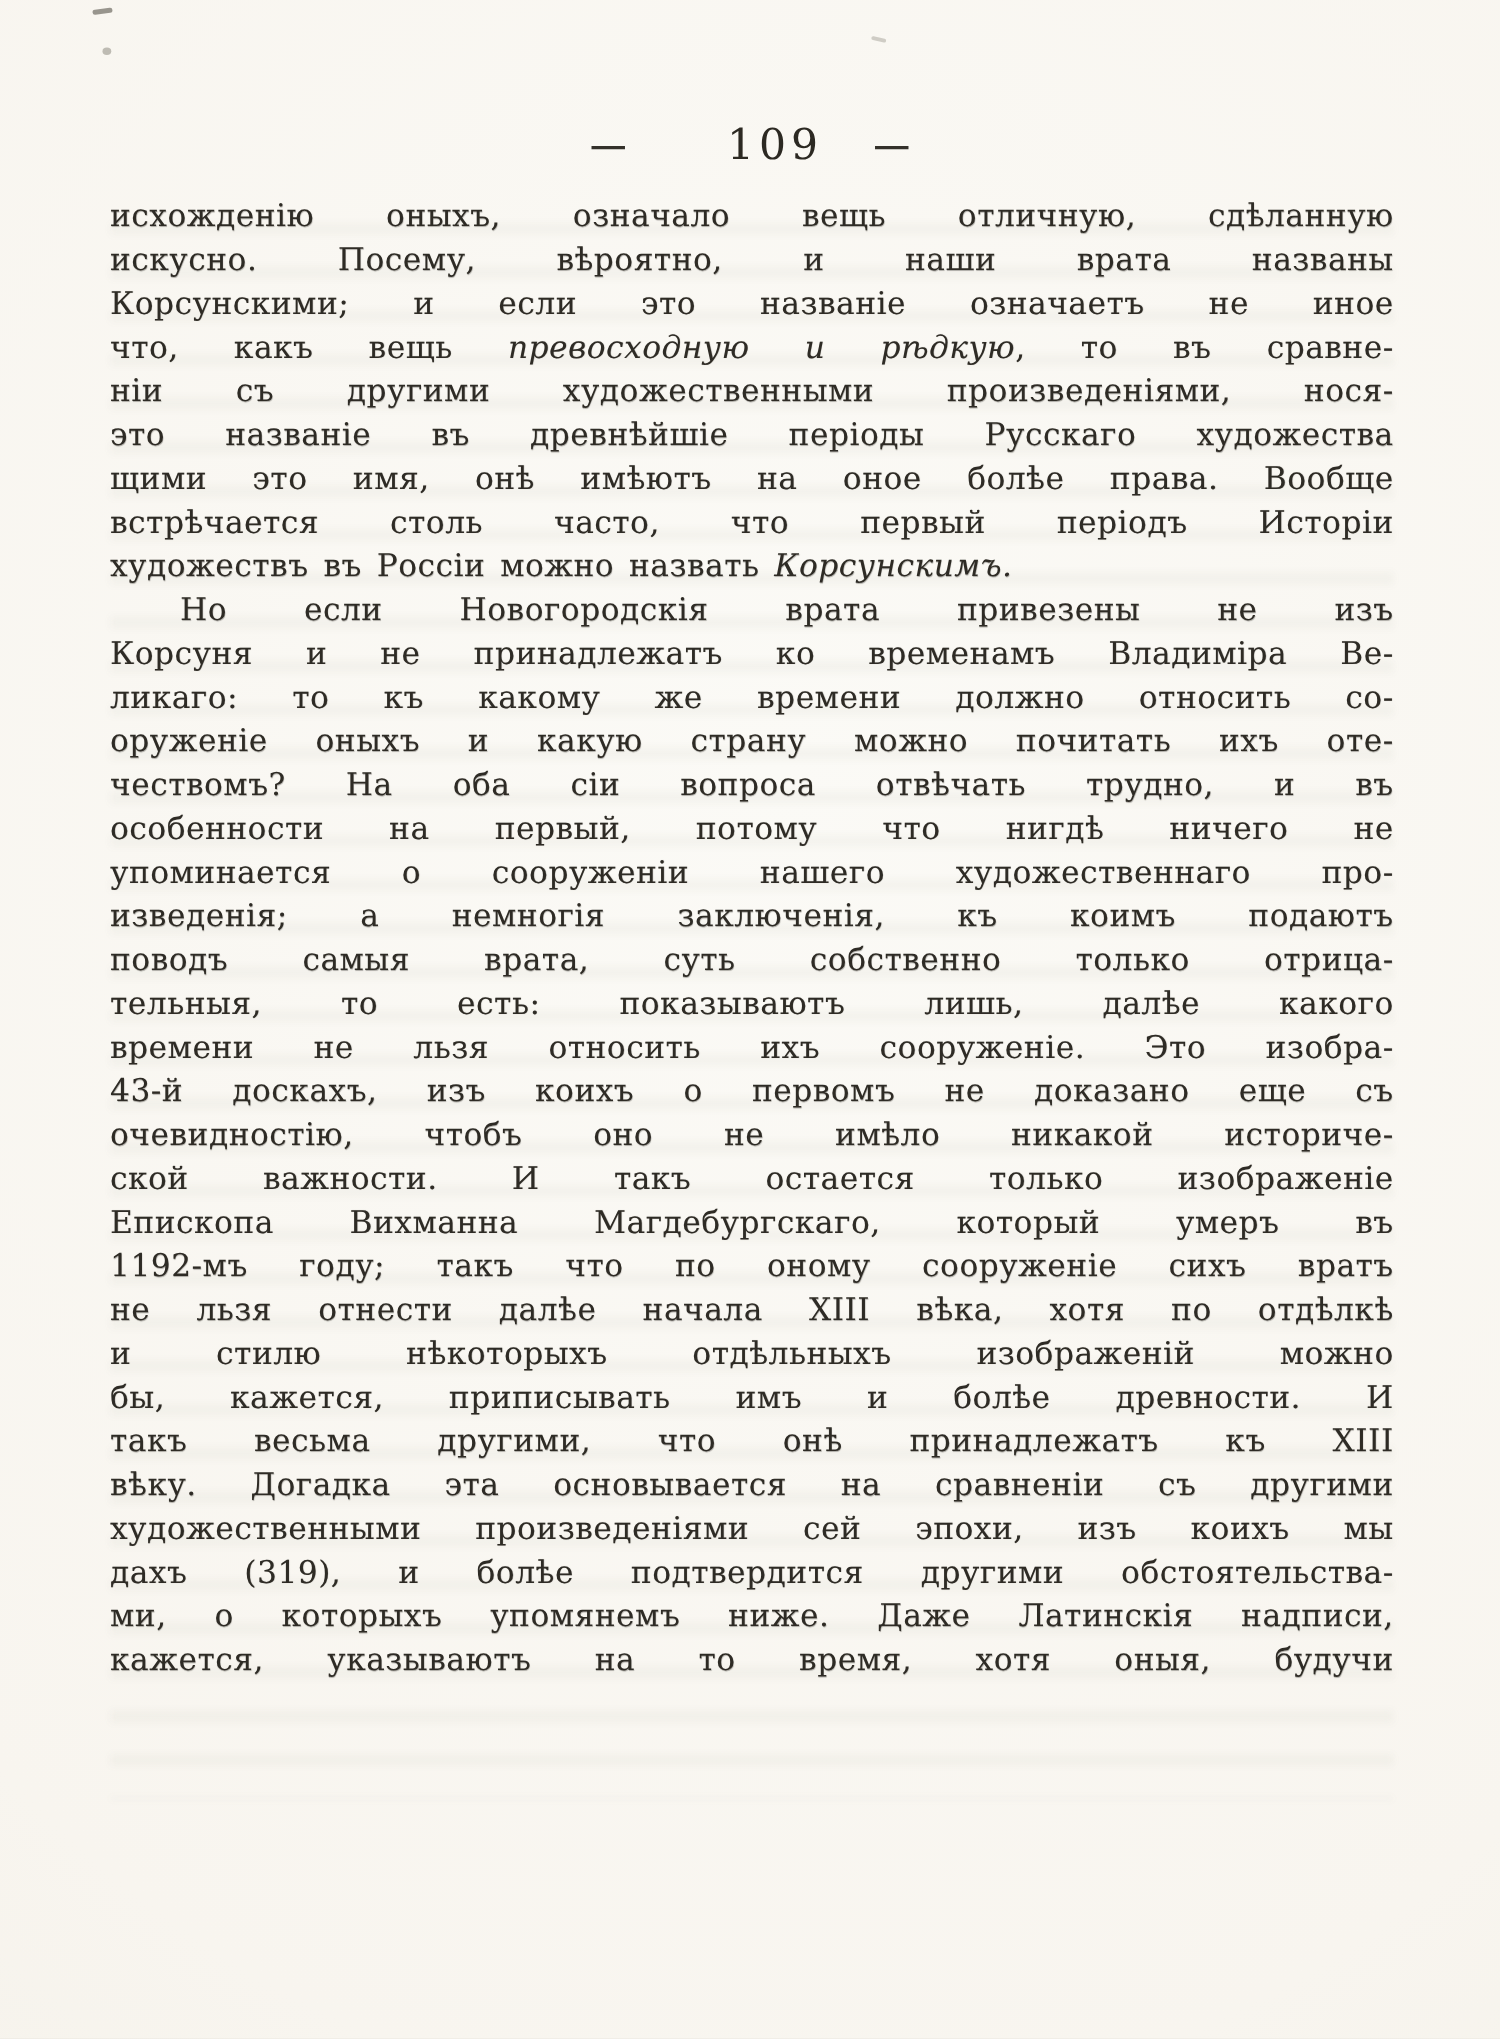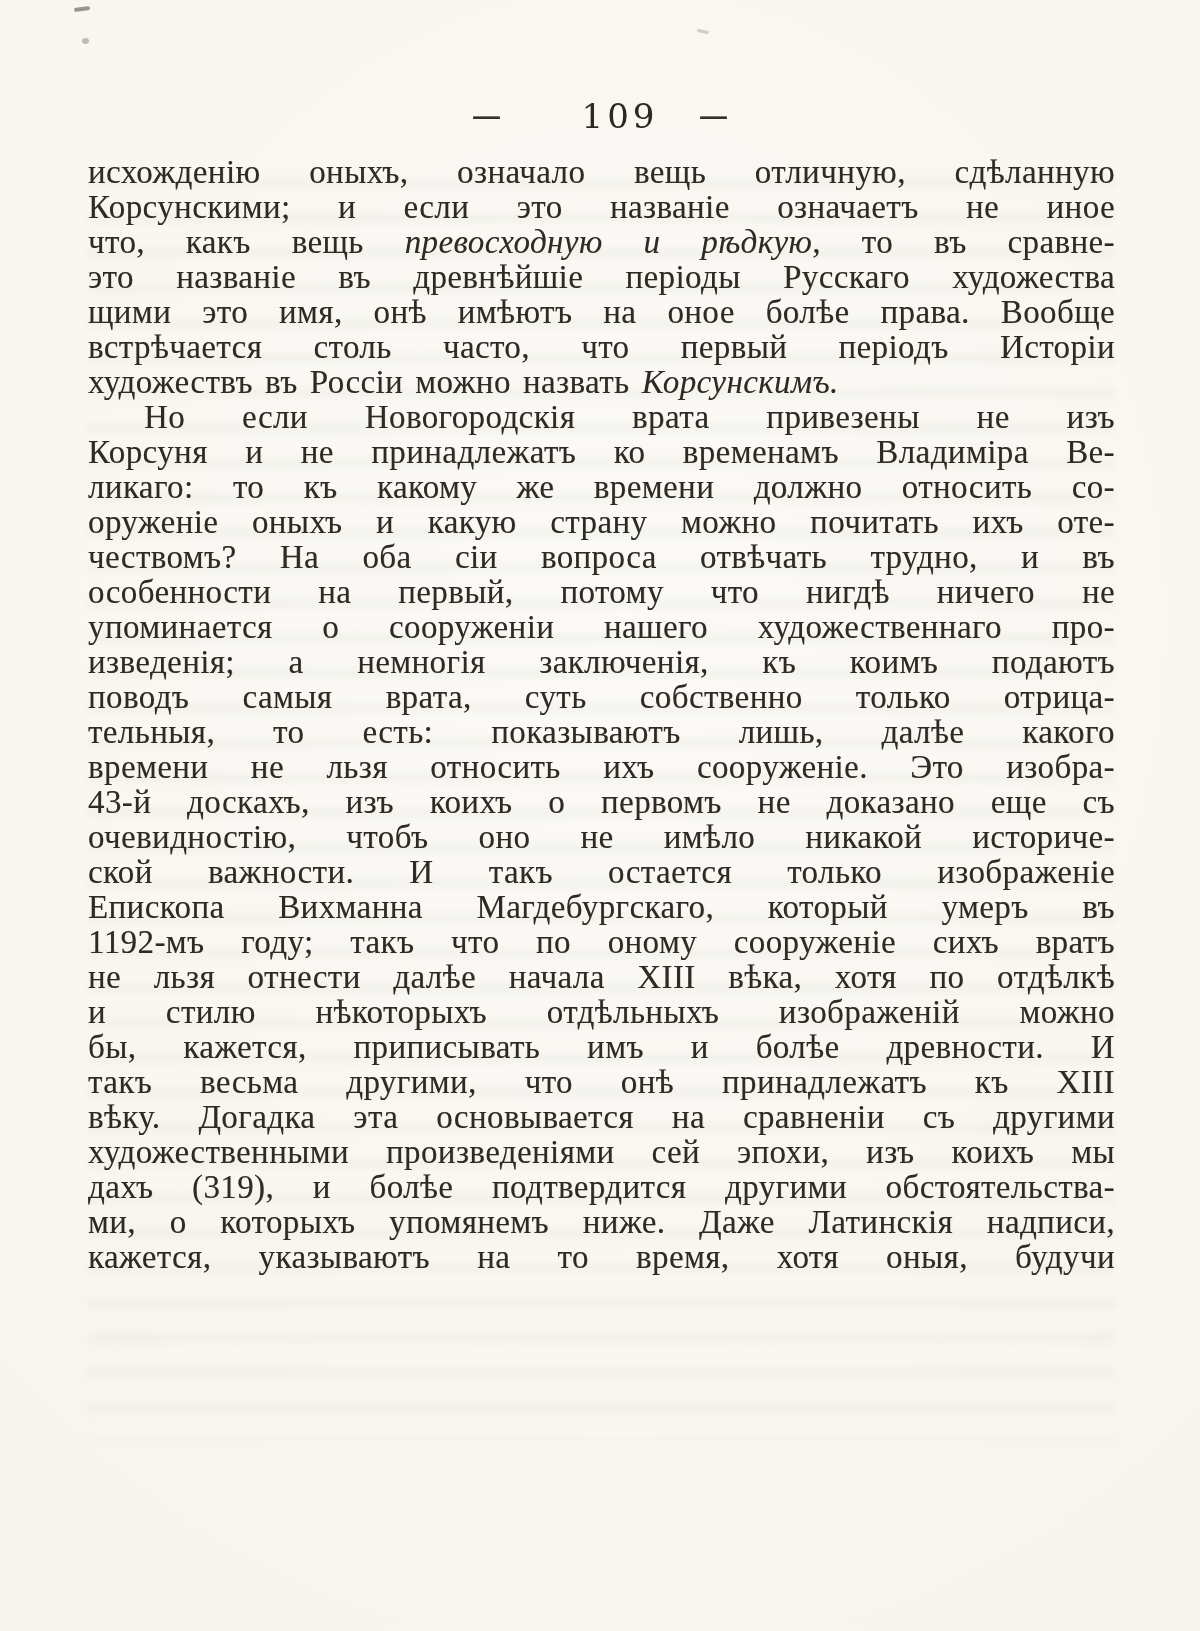--- a/index.html
+++ b/index.html
@@ -59,12 +59,11 @@
     top: 155px;
     left: 88px;
     width: 1027px;
-    font-size: 33px;
+    font-size: 25px;
     line-height: 35px;
     letter-spacing: 0.4px;
     word-spacing: 3.5px;
     text-shadow: 0.3px 0.4px 0.6px rgba(46, 43, 37, 0.35);
-    font-family: Liberation Serif, serif;
   }
   .text-line {
     text-align: justify;

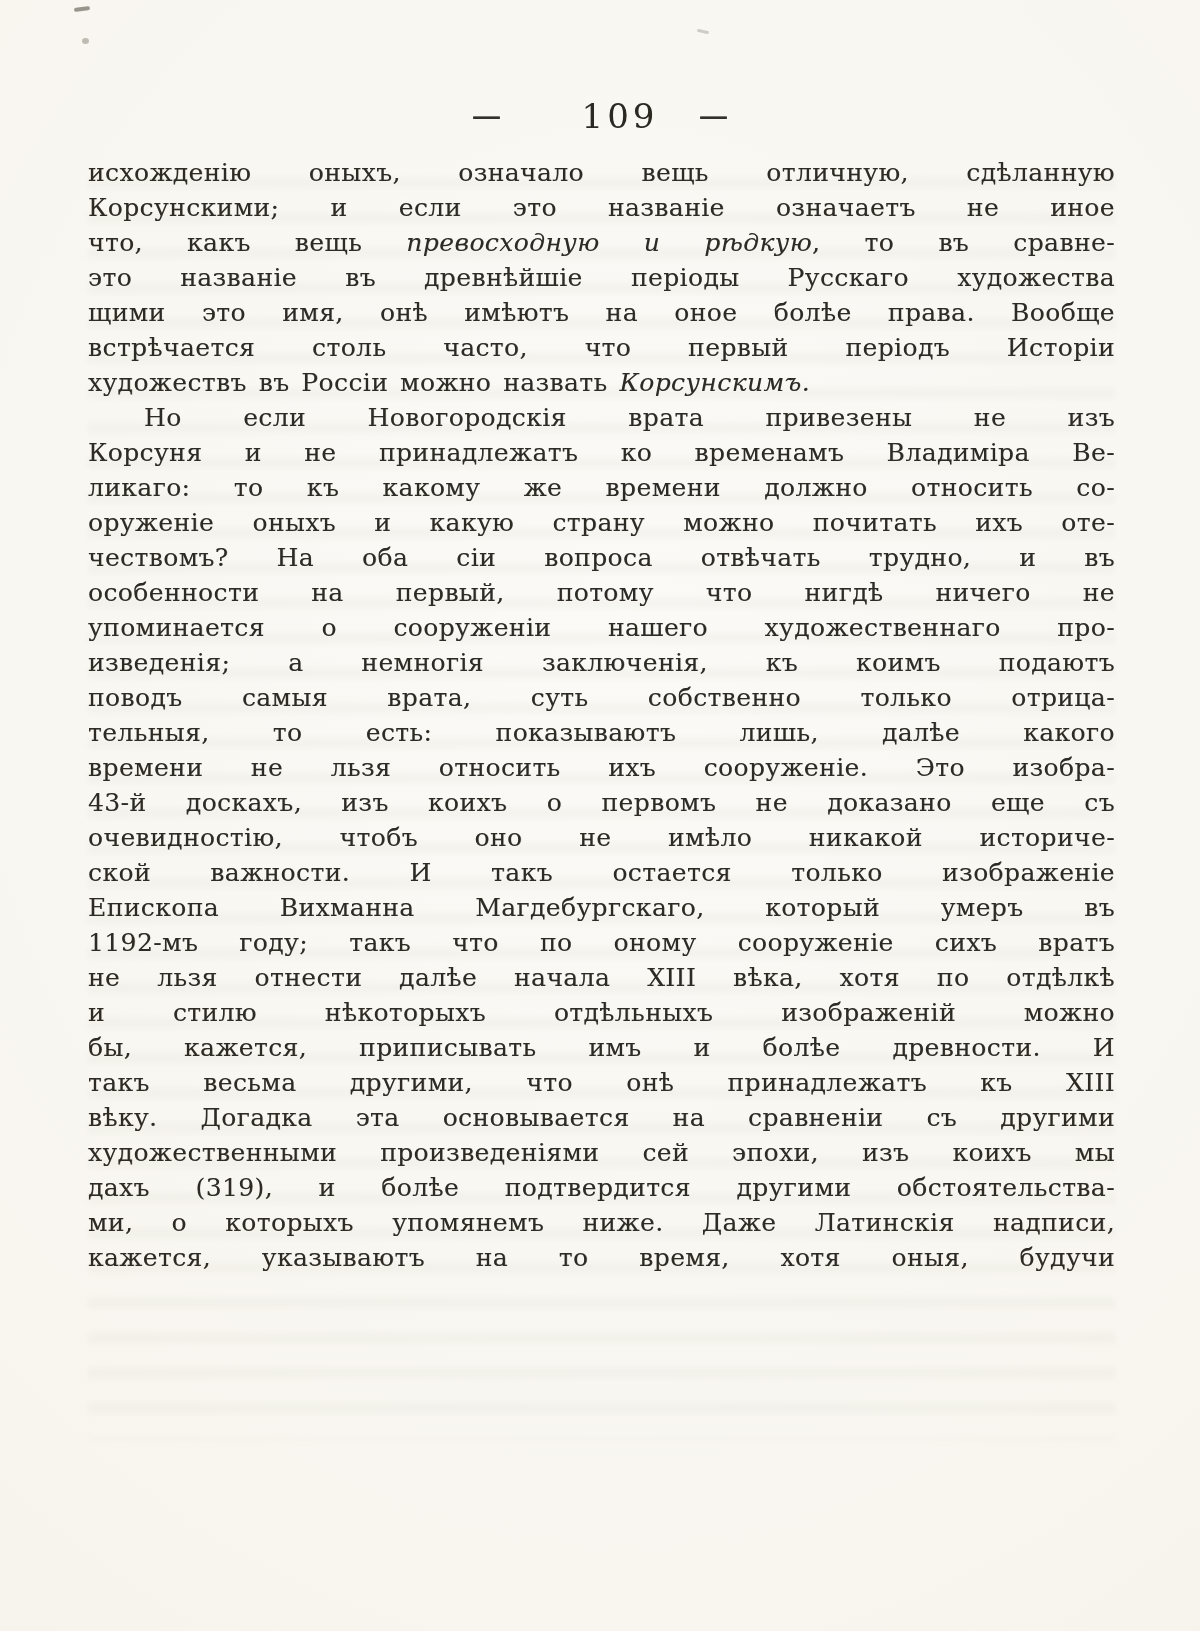--- a/index.html
+++ b/index.html
@@ -106,6 +106,7 @@
   <div class="text-block" id="text-block">
       <div class="paragraph">
         <div class="text-line"><span class="">исхожденію оныхъ, означало вещь отличную, сдѣланную</span></div>
+        <div class="text-line"><span class="">искусно. Посему, вѣроятно, и наши врата названы</span></div>
         <div class="text-line"><span class="">Корсунскими; и если это названіе означаетъ не иное</span></div>
         <div class="text-line"><span class="">что, какъ вещь </span><span class="italic">превосходную и рѣдкую</span><span class="">, то въ сравне-</span></div>
         <div class="text-line"><span class="">это названіе въ древнѣйшіе періоды Русскаго художества</span></div>

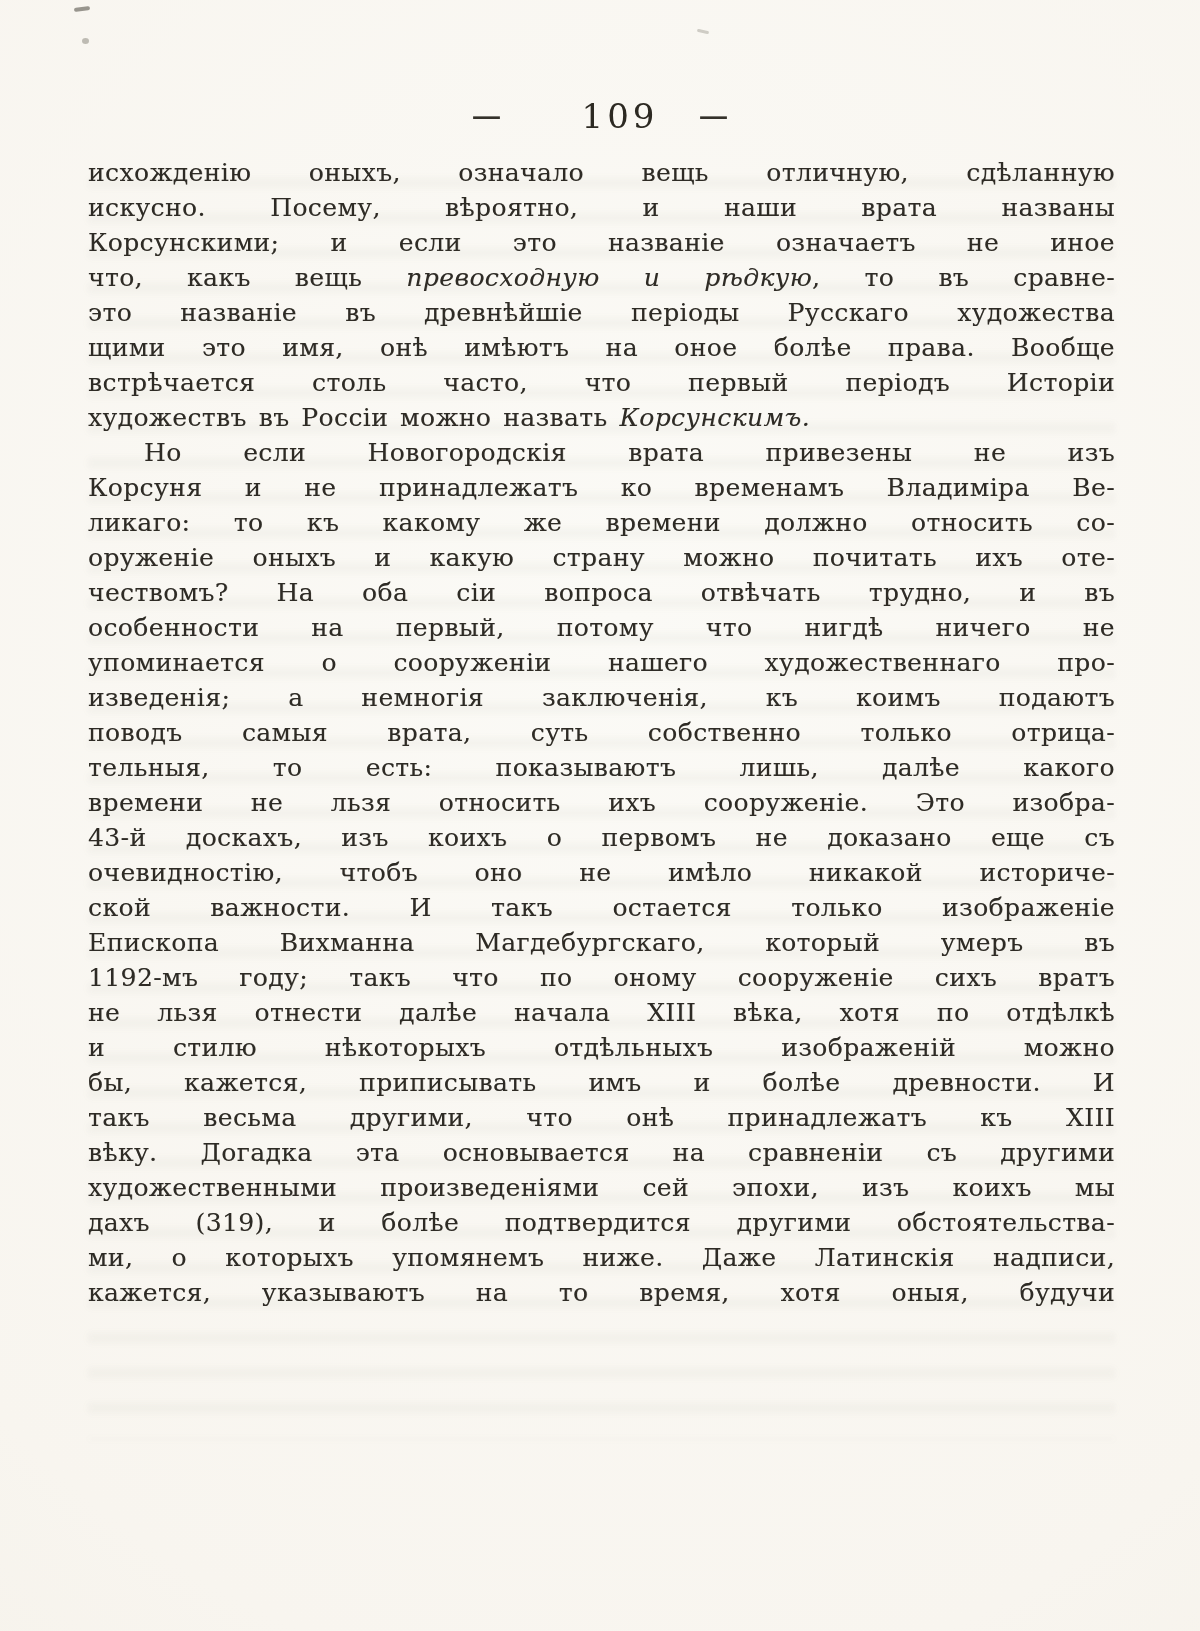--- a/index.html
+++ b/index.html
@@ -109,6 +109,7 @@
         <div class="text-line"><span class="">искусно. Посему, вѣроятно, и наши врата названы</span></div>
         <div class="text-line"><span class="">Корсунскими; и если это названіе означаетъ не иное</span></div>
         <div class="text-line"><span class="">что, какъ вещь </span><span class="italic">превосходную и рѣдкую</span><span class="">, то въ сравне-</span></div>
+        <div class="text-line"><span class="">ніи съ другими художественными произведеніями, нося-</span></div>
         <div class="text-line"><span class="">это названіе въ древнѣйшіе періоды Русскаго художества</span></div>
         <div class="text-line"><span class="">щими это имя, онѣ имѣютъ на оное болѣе права. Вообще</span></div>
         <div class="text-line"><span class="">встрѣчается столь часто, что первый періодъ Исторіи</span></div>

